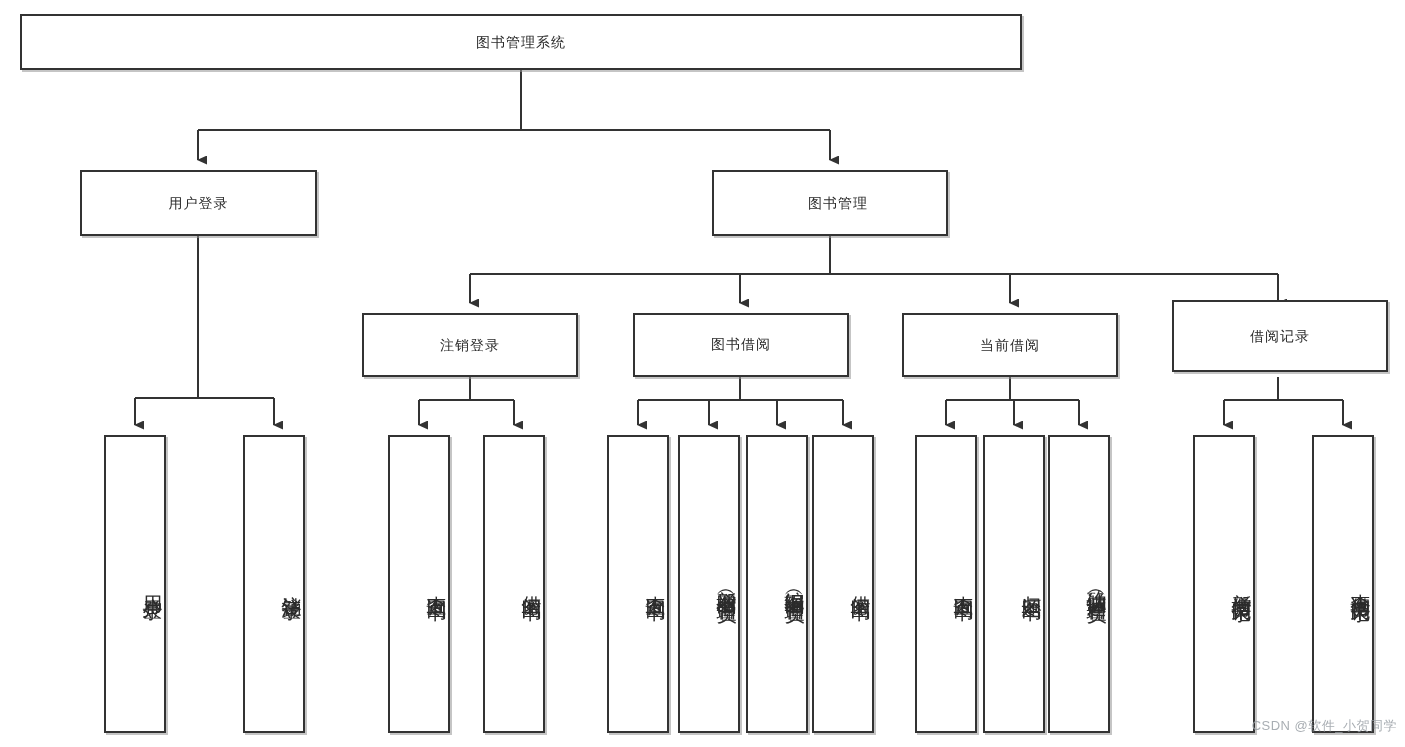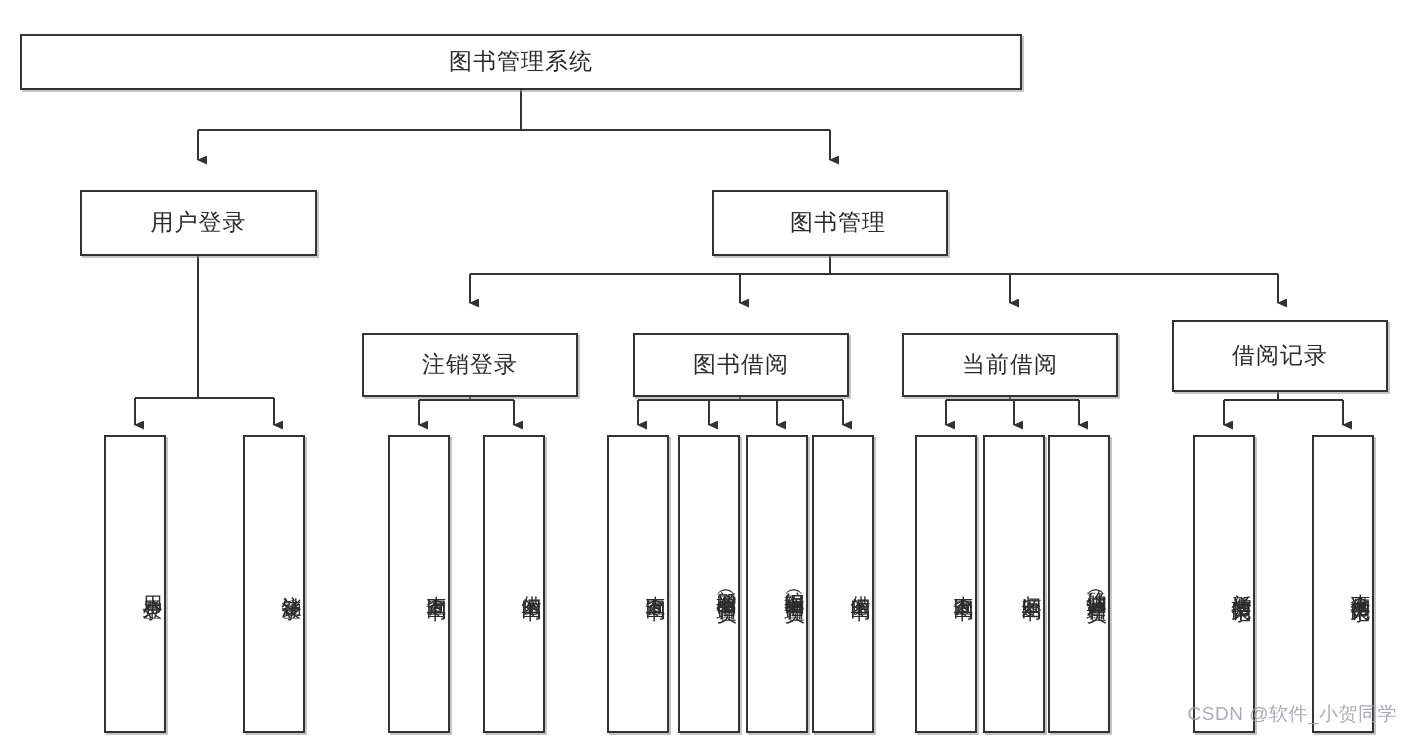--- a/index.html
+++ b/index.html
@@ -39,11 +39,10 @@
     z-index: 2;
   }
   .node-h {
-    font-size: 23px;
+    font-size: 14px;
     letter-spacing: 1px;
     line-height: 1.2;
     white-space: nowrap;
-    margin-top: 20px;
   }
   .node-v {
     font-size: 20px;

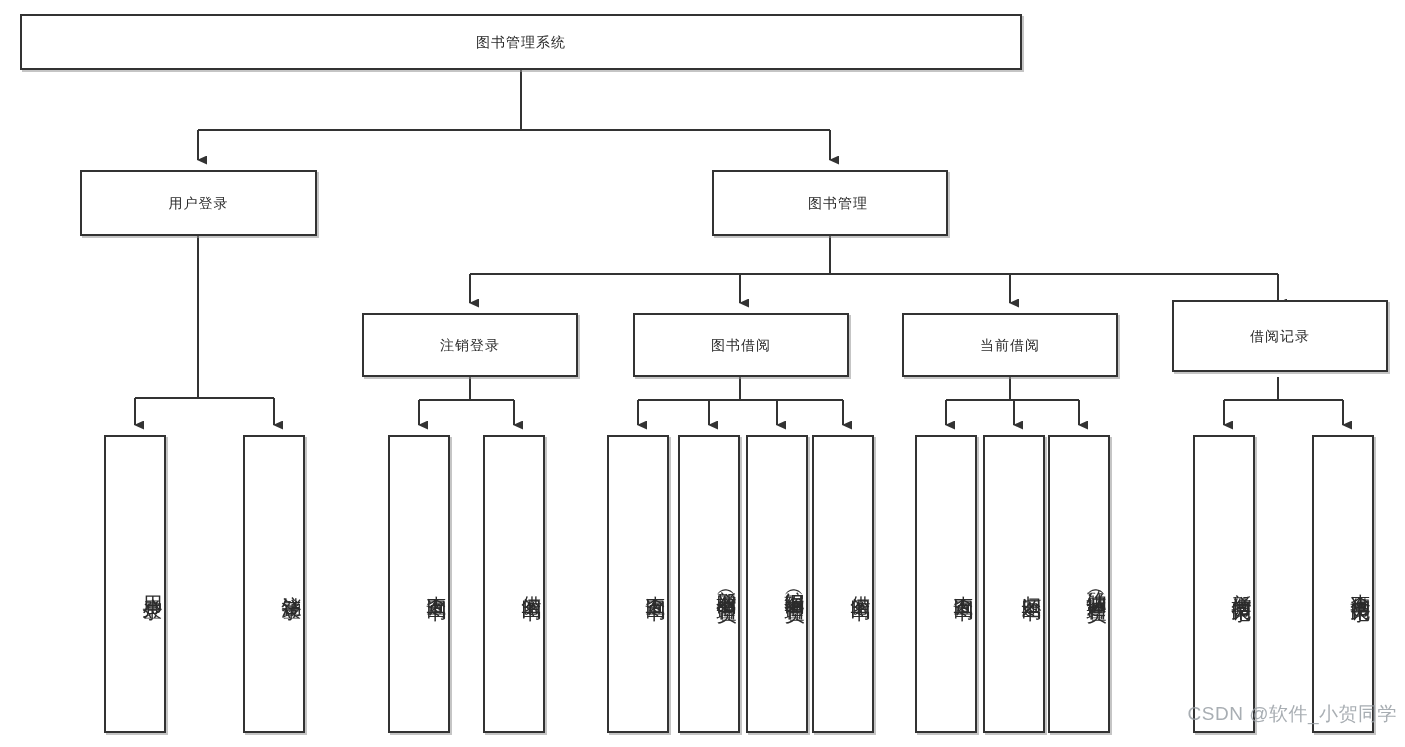--- a/index.html
+++ b/index.html
@@ -139,7 +139,7 @@
   <div class="node node-h" style="left:362px; top:313px; width:216px; height:64px;">
     <span>注销登录</span>
   </div>
-  <div class="node node-h" style="left:633px; top:313px; width:216px; height:64px;">
+  <div class="node node-h" style="left:633px; top:313px; width:216px; height:64px;font-family:Liberation Serif, serif;">
     <span>图书借阅</span>
   </div>
   <div class="node node-h" style="left:902px; top:313px; width:216px; height:64px;">

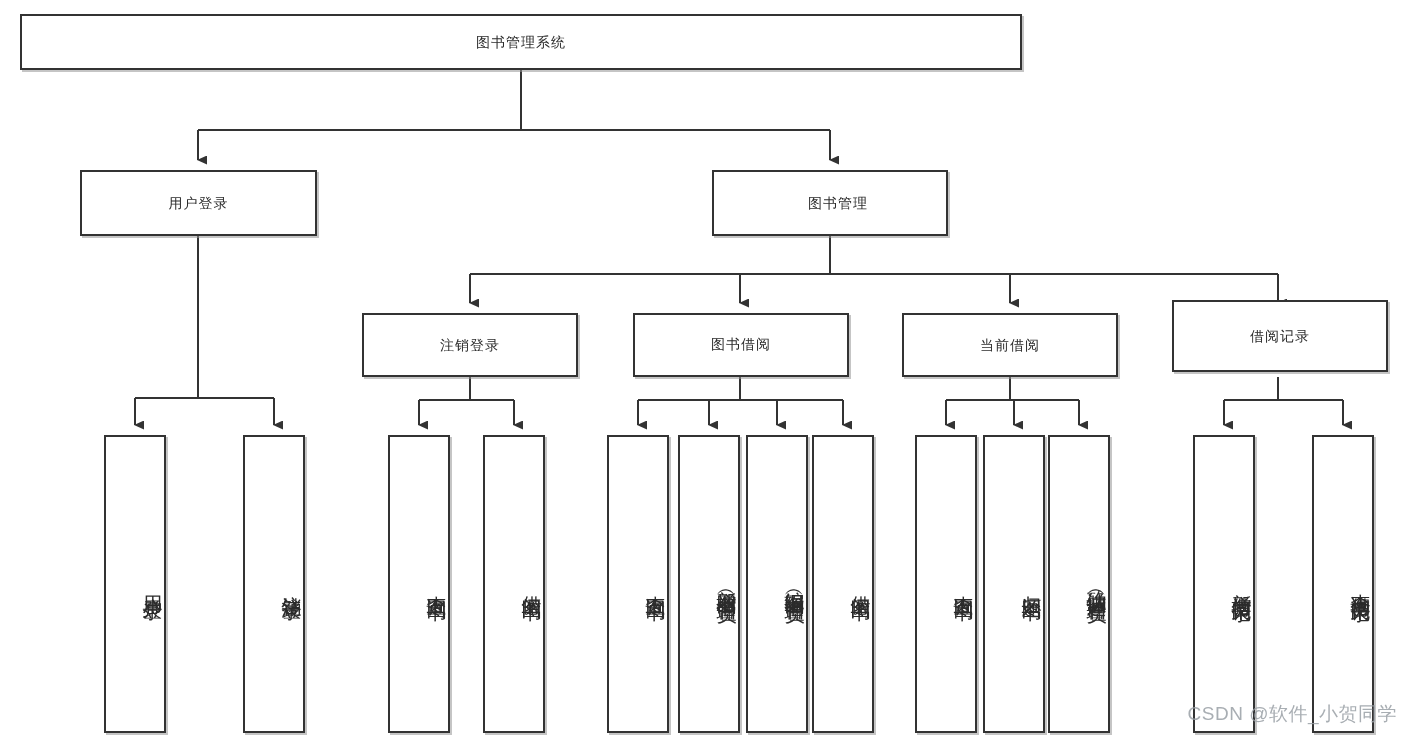--- a/index.html
+++ b/index.html
@@ -61,8 +61,8 @@
   .watermark {
     position: absolute;
     right: 8px;
-    bottom: 20px;
-    font-size: 19px;
+    bottom: 12px;
+    font-size: 13px;
     color: #9aa0a6;
     letter-spacing: 0.5px;
     white-space: nowrap;

